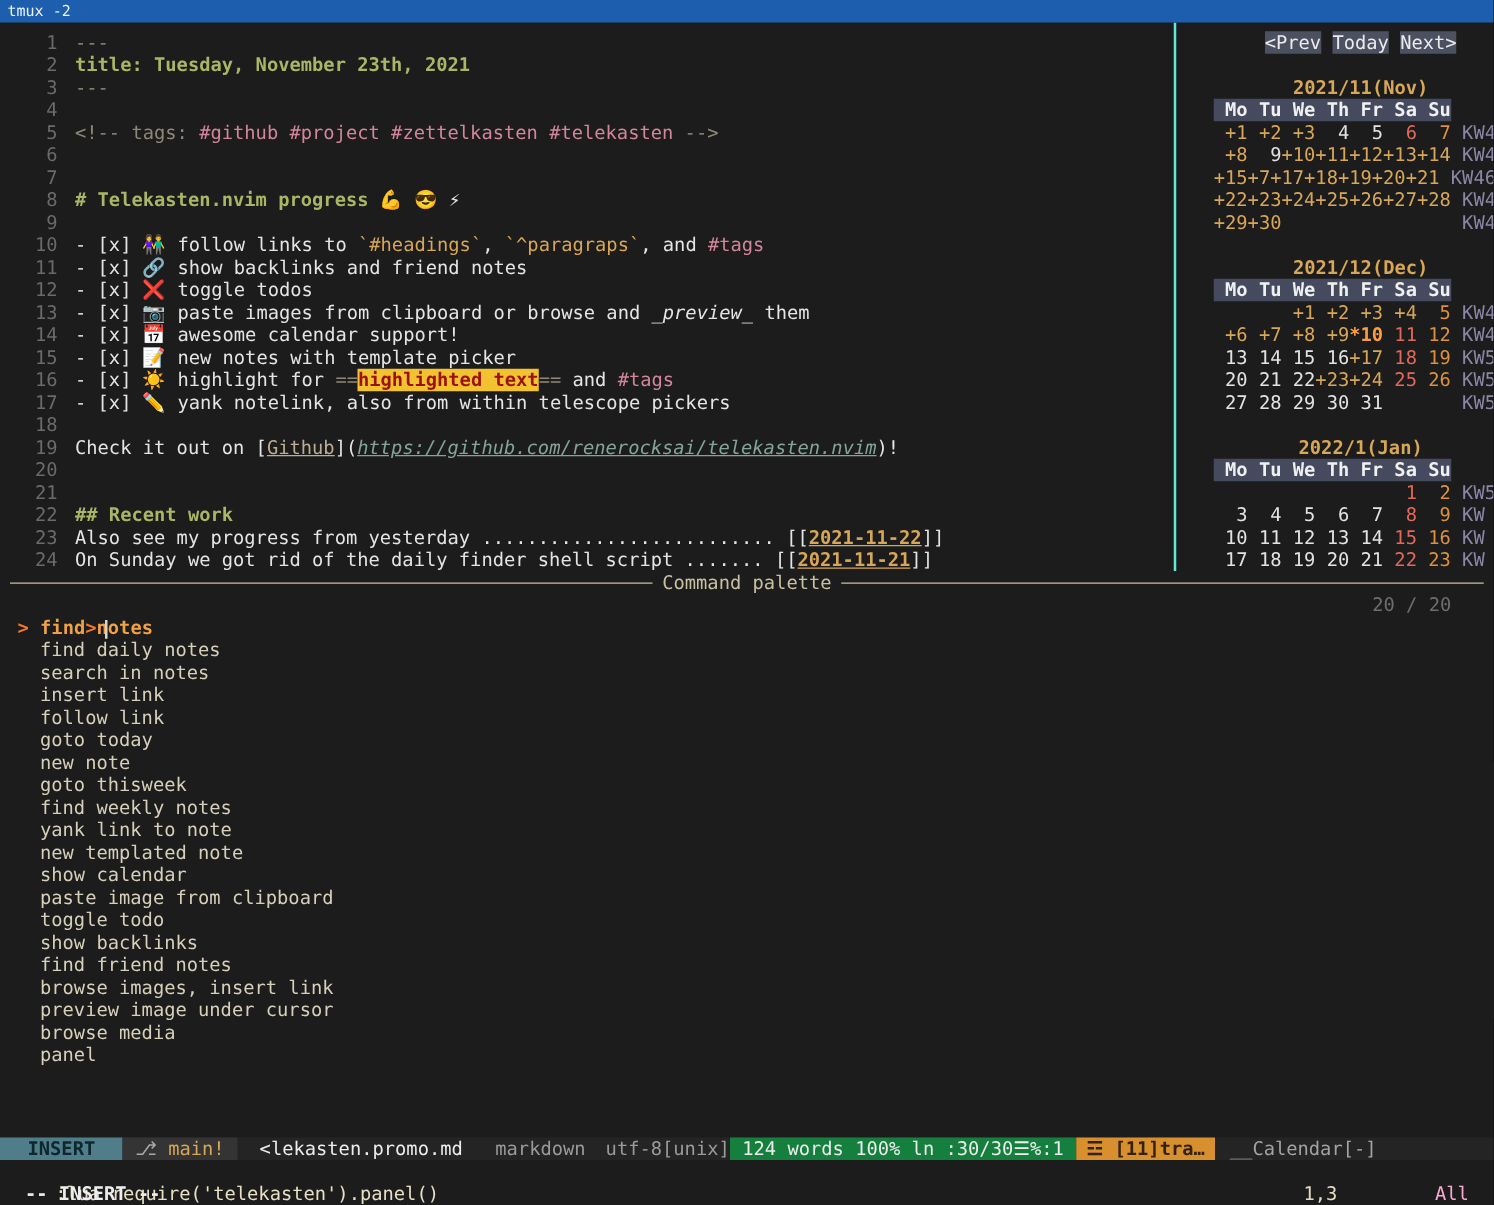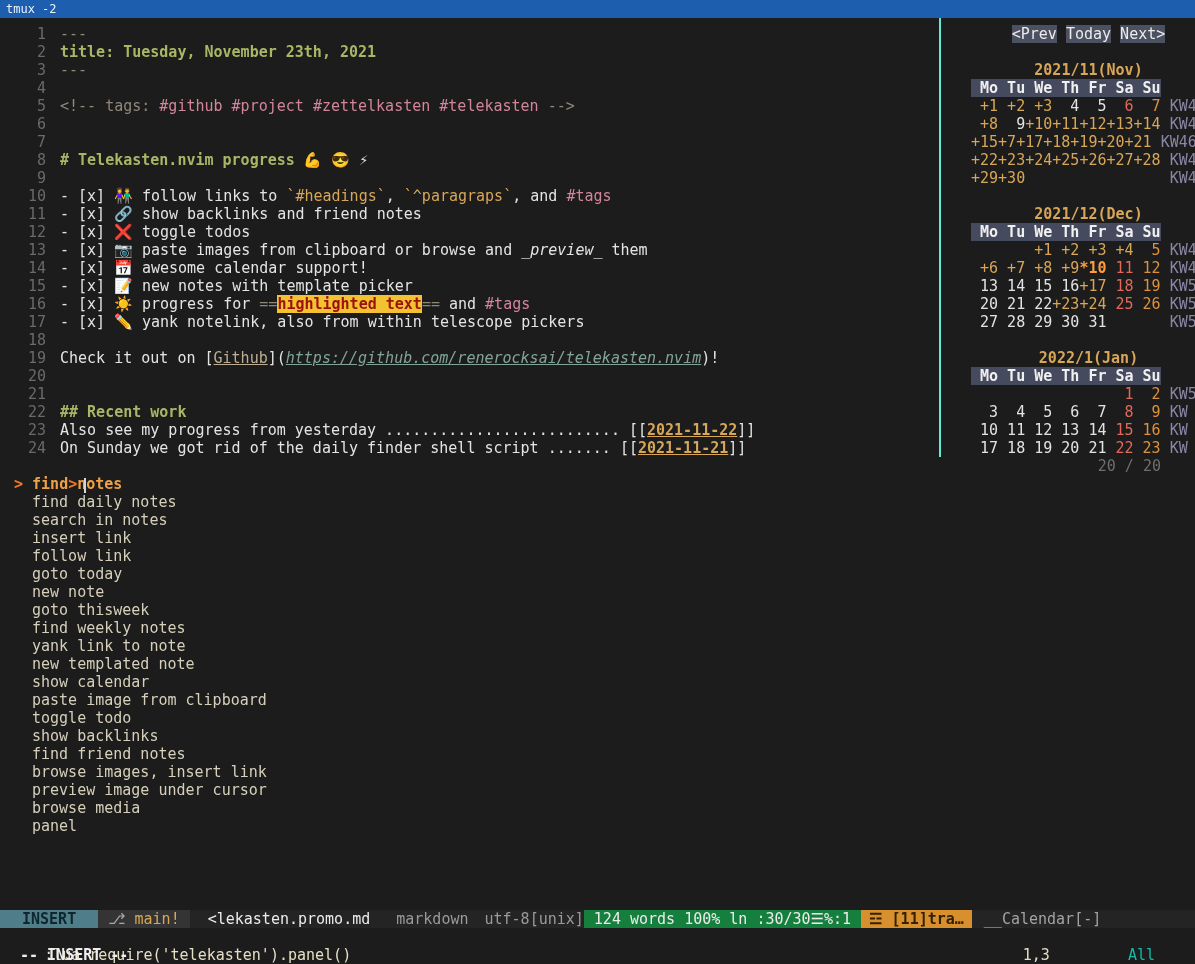--- a/index.html
+++ b/index.html
@@ -105,7 +105,7 @@
           <div class="ed-line"><span class="ln">13</span><span class="s-txt">- [x] </span><span class="s-emo">📷</span><span class="s-txt"> paste images from clipboard or browse and </span><span class="s-ital">_preview_</span><span class="s-txt"> them</span></div>
           <div class="ed-line"><span class="ln">14</span><span class="s-txt">- [x] </span><span class="s-emo">📅</span><span class="s-txt"> awesome calendar support!</span></div>
           <div class="ed-line"><span class="ln">15</span><span class="s-txt">- [x] </span><span class="s-emo">📝</span><span class="s-txt"> new notes with template picker</span></div>
-          <div class="ed-line"><span class="ln">16</span><span class="s-txt">- [x] </span><span class="s-emo">☀️</span><span class="s-txt"> progress for </span><span class="s-eq">==</span><span class="s-mark">highlighted text</span><span class="s-eq">==</span><span class="s-txt"> and </span><span class="s-tag">#tags</span></div>
+          <div class="ed-line"><span class="ln">16</span><span class="s-txt">- [x] </span><span class="s-emo">☀️</span><span class="s-txt"> highlight for </span><span class="s-eq">==</span><span class="s-mark">highlighted text</span><span class="s-eq">==</span><span class="s-txt"> and </span><span class="s-tag">#tags</span></div>
           <div class="ed-line"><span class="ln">17</span><span class="s-txt">- [x] </span><span class="s-emo">✏️</span><span class="s-txt"> yank notelink, also from within telescope pickers</span></div>
           <div class="ed-line"><span class="ln">18</span></div>
           <div class="ed-line"><span class="ln">19</span><span class="s-txt">Check it out on [</span><span class="s-lbl">Github</span><span class="s-txt">](</span><span class="s-url">https://github.com/renerocksai/telekasten.nvim</span><span class="s-txt">)!</span></div>

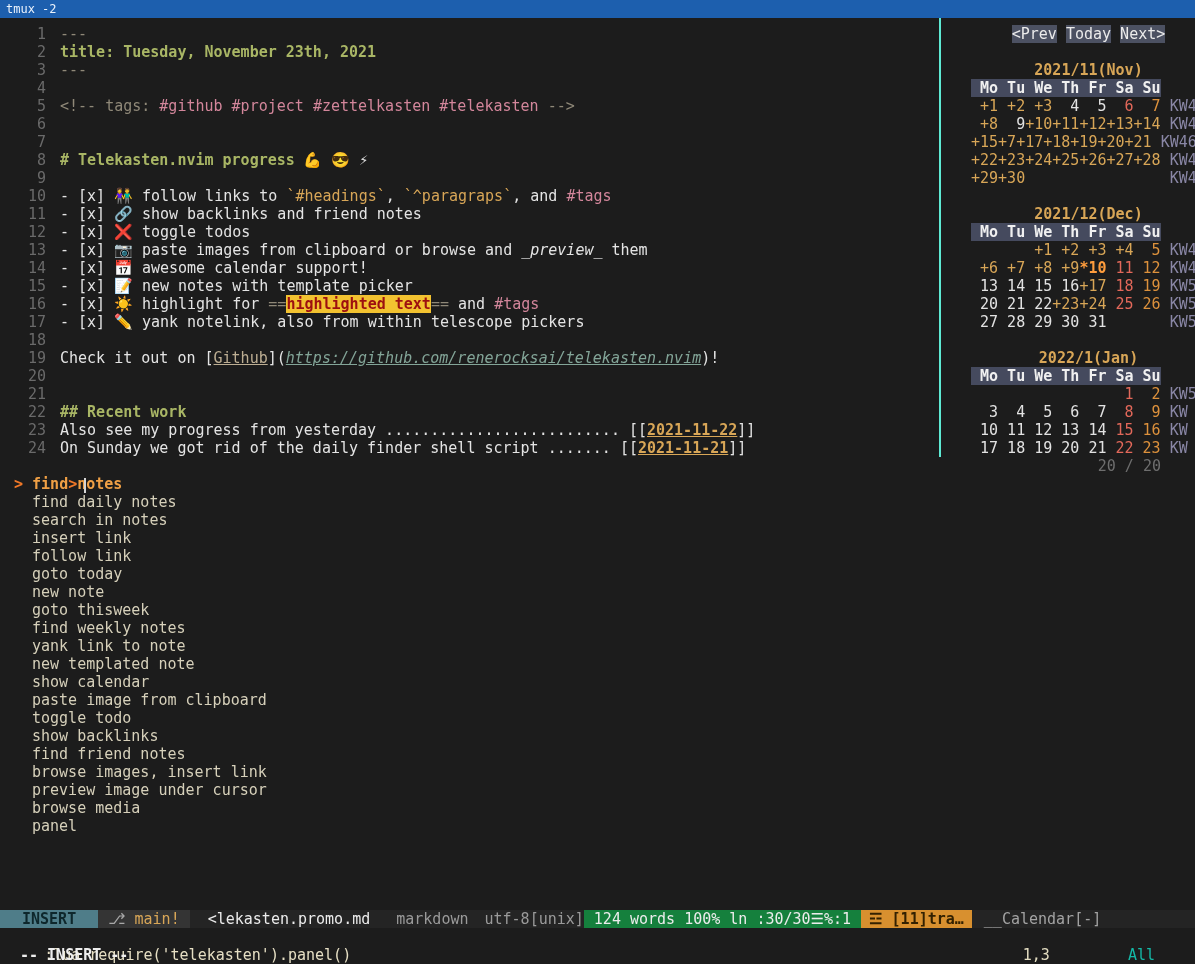--- a/index.html
+++ b/index.html
@@ -147,6 +147,11 @@
   </div>
 
   <div class="palette">
+    <div class="pal-sep">
+      <span class="line"></span>
+      <span class="sep-label">Command palette</span>
+      <span class="line"></span>
+    </div>
     <div class="pal-prompt">
       <span class="pal-marker">&gt;</span><span class="caret"></span>
       <span class="pal-count">20 / 20</span>

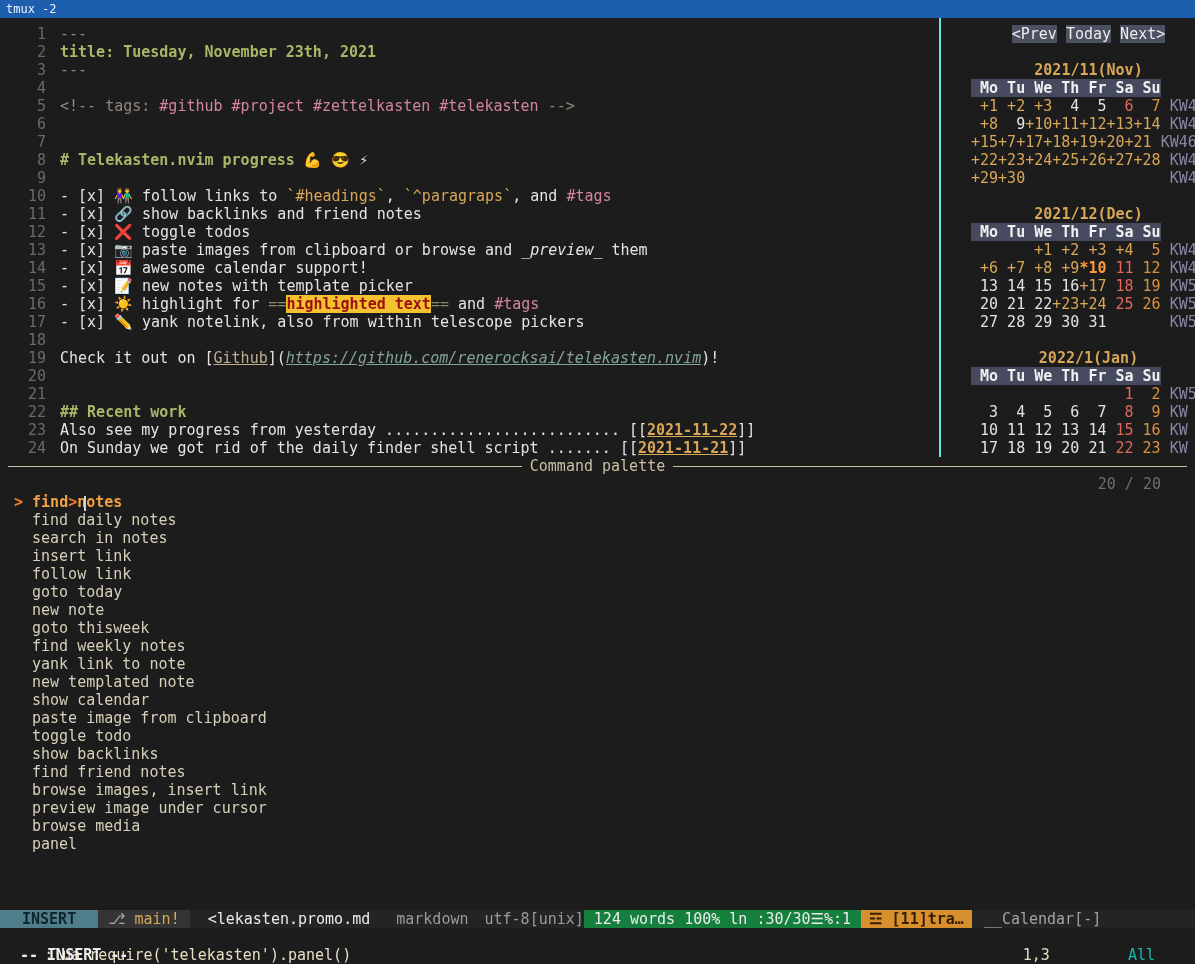--- a/index.html
+++ b/index.html
@@ -76,7 +76,7 @@
   .ml-mode { color: #ededed; font-weight: bold; }
   .ml-spacer { flex: 1; }
   .ml-pos { color: #e2dcc0; margin-right: 78px; }
-  .ml-all { color: #14b8a6; margin-right: 20px; }
+  .ml-all { color: #f9a8d4; margin-right: 0; }
 </style>
 </head>
 <body>

